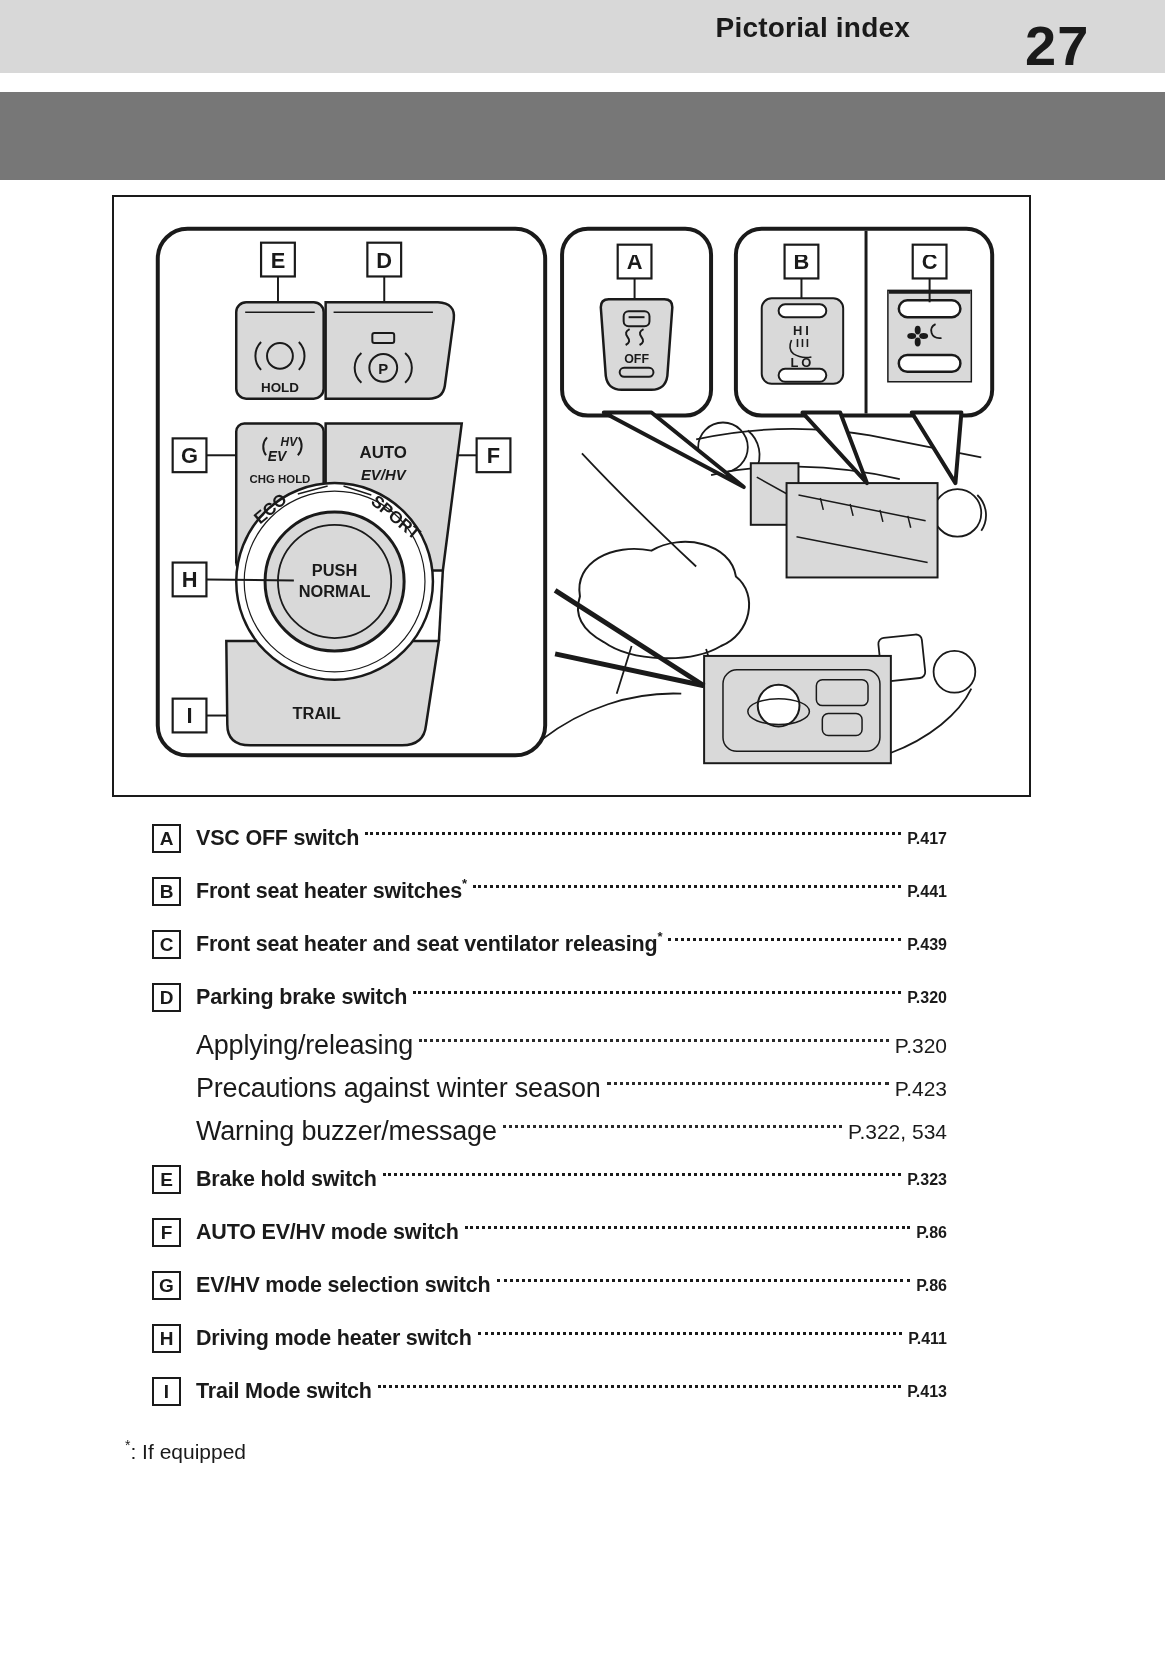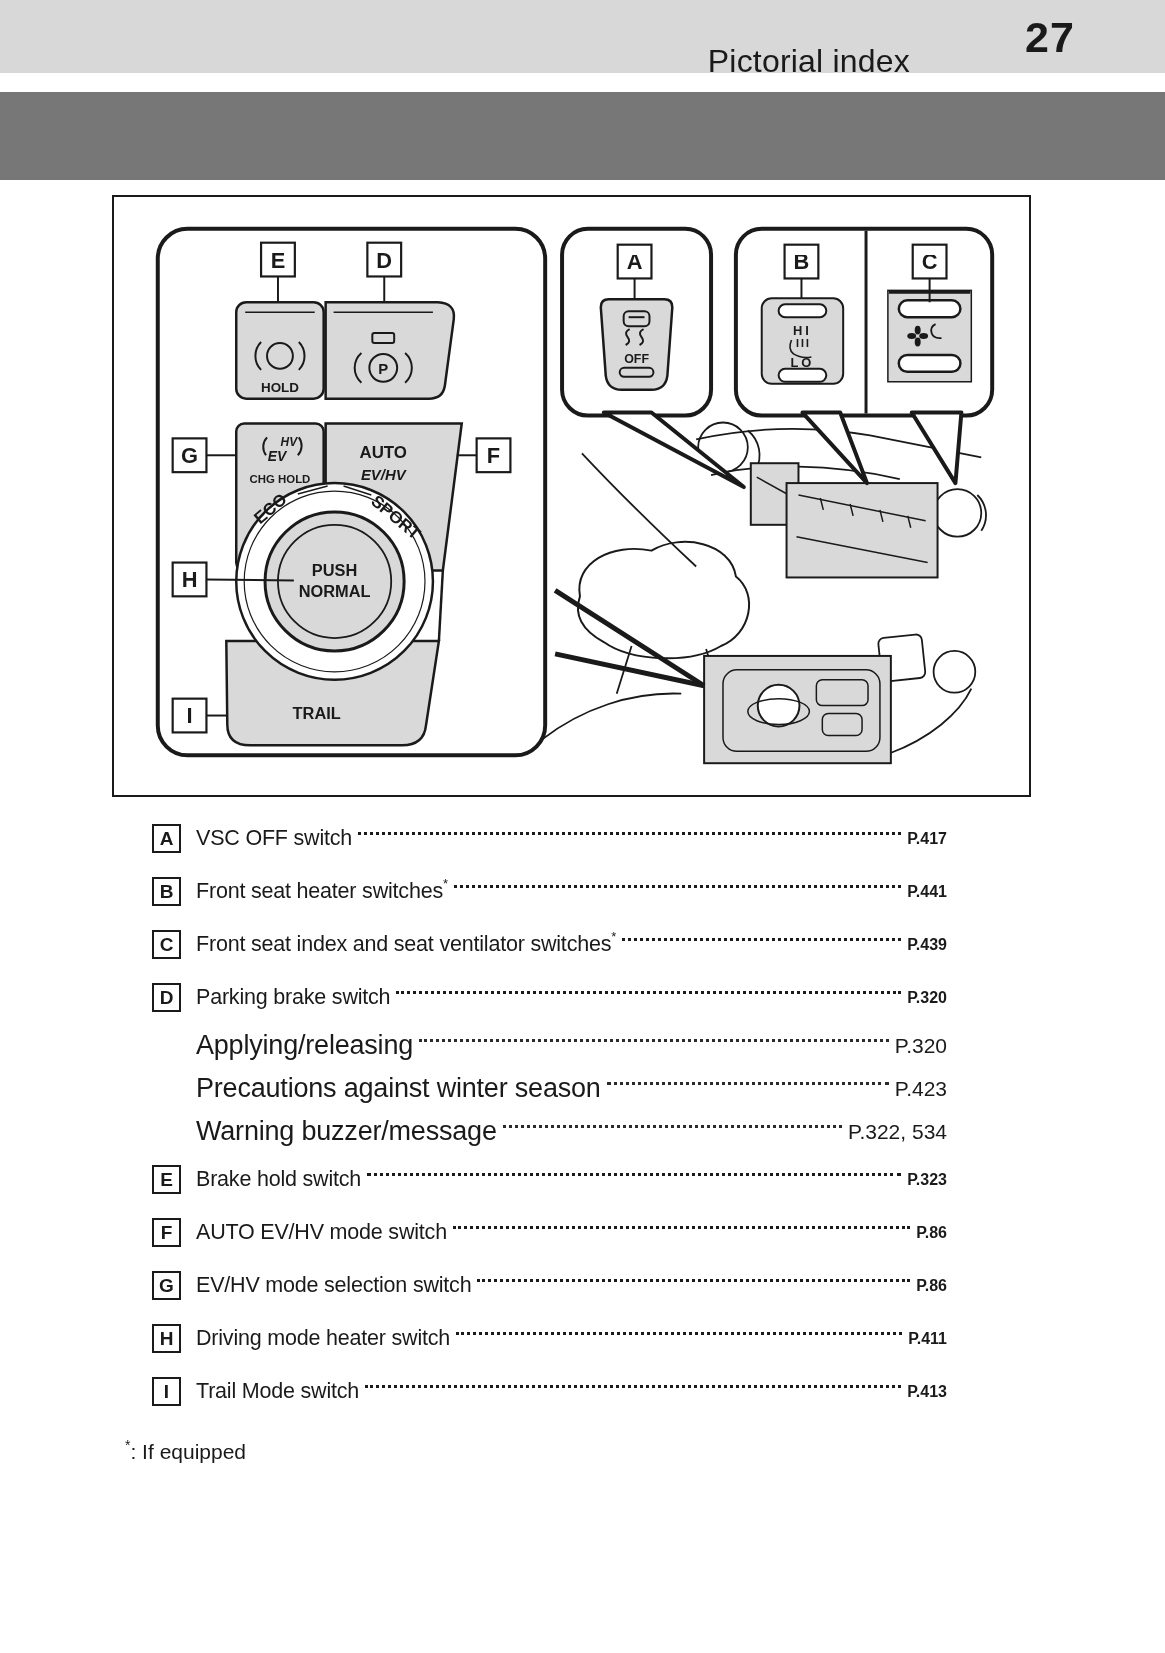--- a/index.html
+++ b/index.html
@@ -6,7 +6,7 @@
   body{width:1165px;height:1653px;position:relative;font-family:"Liberation Sans",sans-serif;color:#1a1a1a;overflow:hidden;}
   .band-light{position:absolute;left:0;top:0;width:1165px;height:73px;background:#d8d8d8;}
   .band-dark{position:absolute;left:0;top:92px;width:1165px;height:88px;background:#777;}
-  .hdr-title{position:absolute;top:43px;right:255px;font-size:32px;font-weight:normal;letter-spacing:.2px;}
+  .hdr-title{position:absolute;top:12px;right:255px;font-size:28px;font-weight:bold;letter-spacing:.2px;}
   .hdr-page{position:absolute;top:13px;left:1025px;font-size:43px;font-weight:bold;letter-spacing:1px;}
   .diagram{position:absolute;left:112px;top:195px;width:919px;height:602px;border:2px solid #1a1a1a;box-sizing:border-box;background:#fff;}
   .diagram svg{display:block;width:100%;height:100%;}

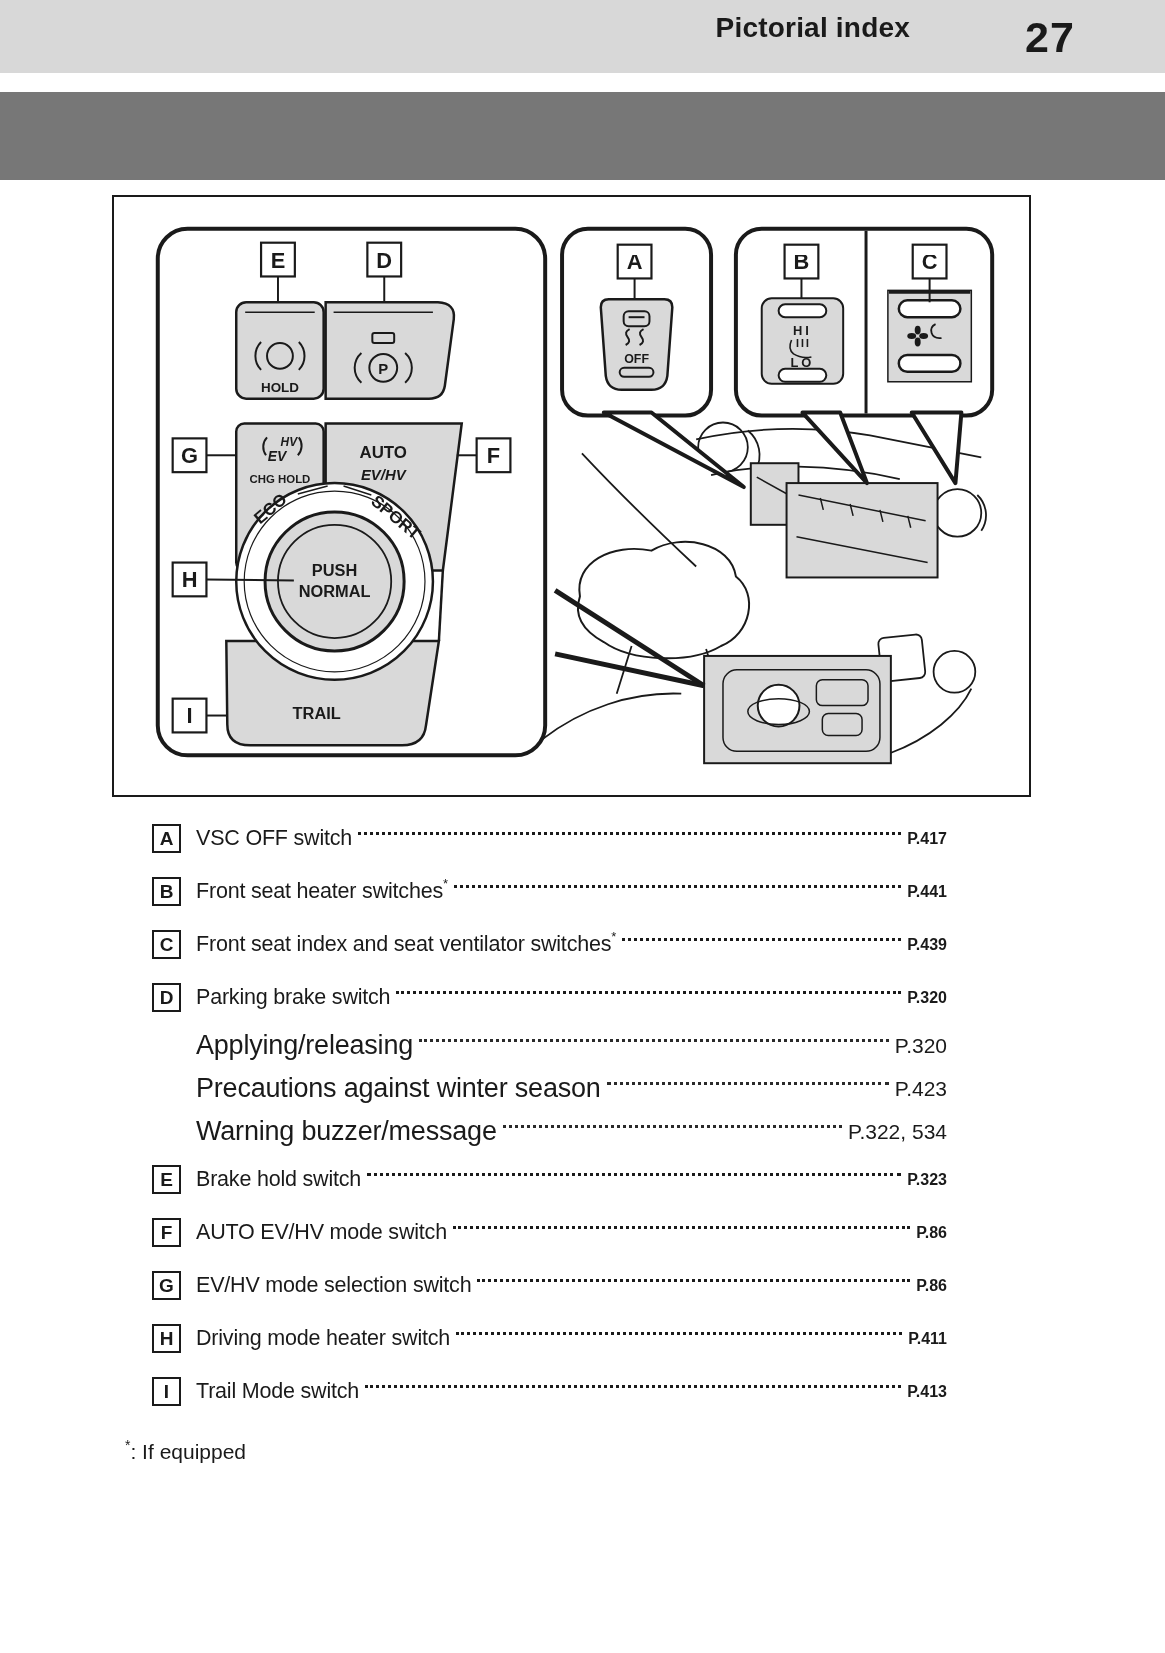--- a/index.html
+++ b/index.html
@@ -7,7 +7,7 @@
   .band-light{position:absolute;left:0;top:0;width:1165px;height:73px;background:#d8d8d8;}
   .band-dark{position:absolute;left:0;top:92px;width:1165px;height:88px;background:#777;}
   .hdr-title{position:absolute;top:12px;right:255px;font-size:28px;font-weight:bold;letter-spacing:.2px;}
-  .hdr-page{position:absolute;top:13px;left:1025px;font-size:43px;font-weight:bold;letter-spacing:1px;}
+  .hdr-page{position:absolute;top:13px;left:1025px;font-size:56px;font-weight:bold;letter-spacing:1px;}
   .diagram{position:absolute;left:112px;top:195px;width:919px;height:602px;border:2px solid #1a1a1a;box-sizing:border-box;background:#fff;}
   .diagram svg{display:block;width:100%;height:100%;}
   svg text{font-family:"Liberation Sans",sans-serif;fill:#1a1a1a;}

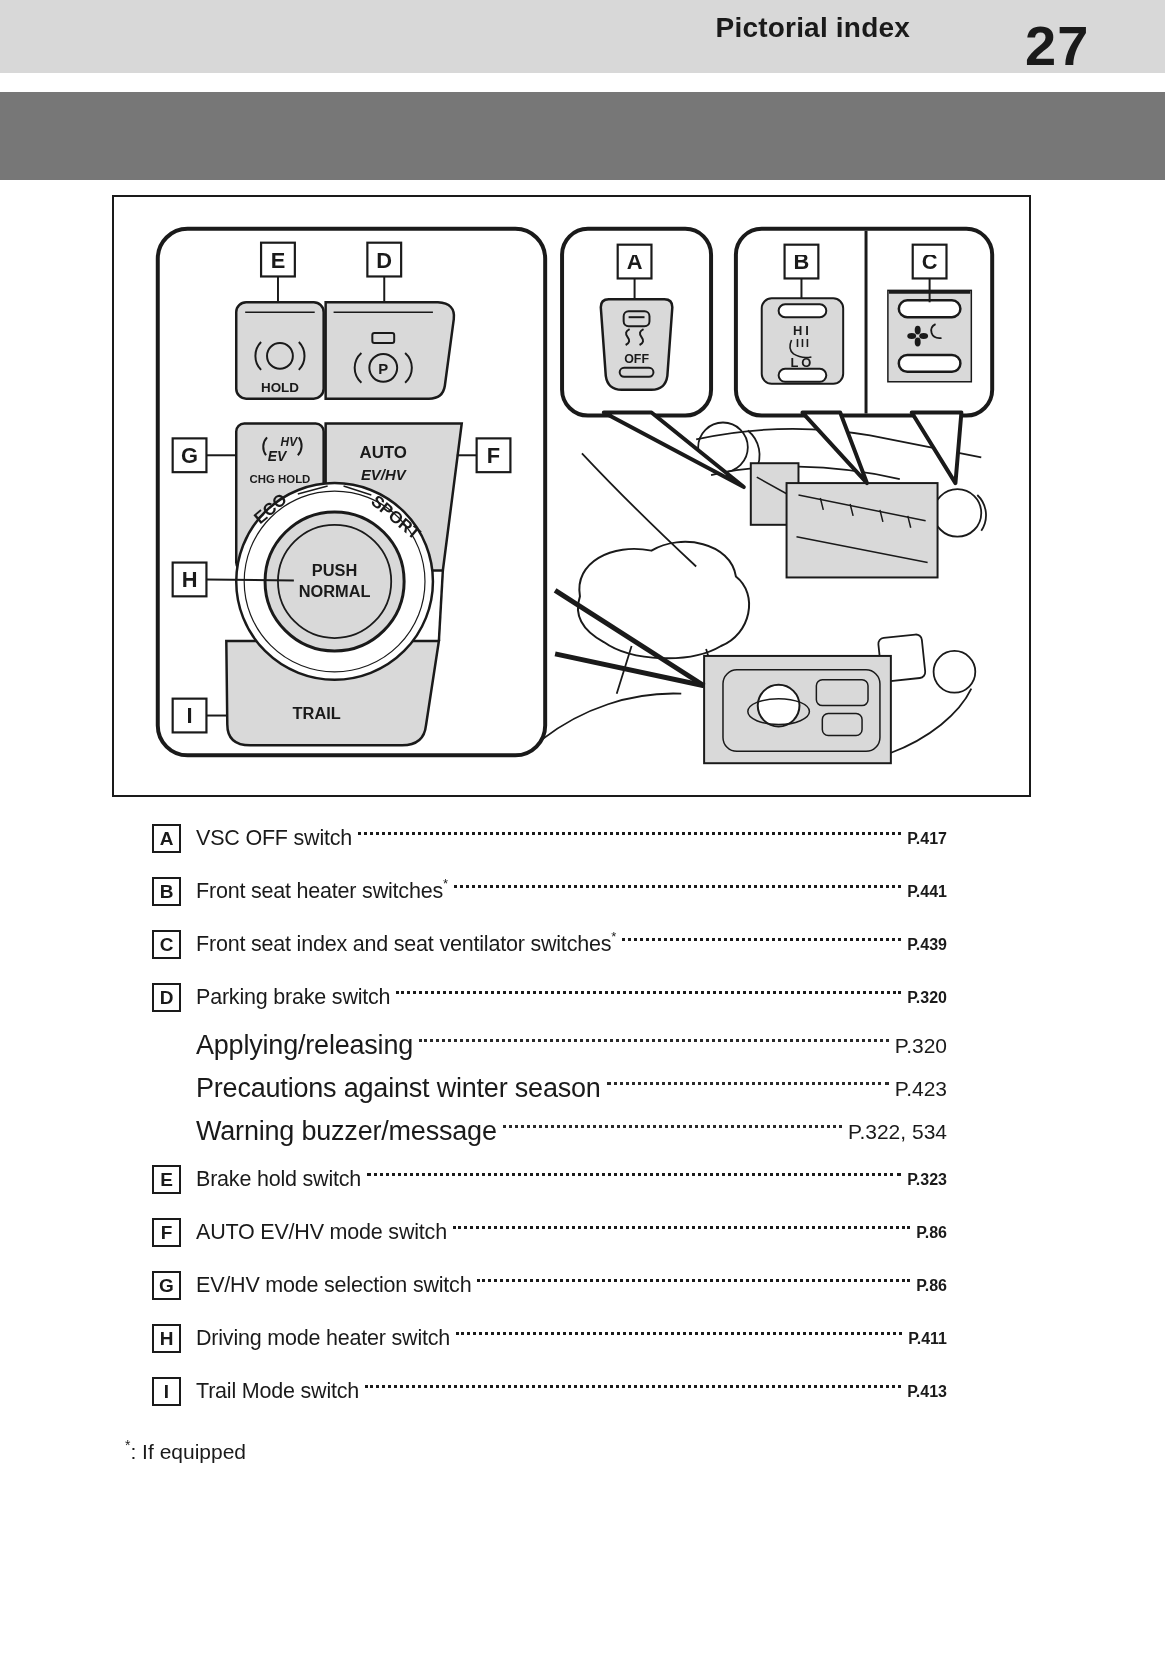--- a/index.html
+++ b/index.html
@@ -15,7 +15,7 @@
   .row{display:flex;align-items:center;height:53px;}
   .row.sub{height:43px;padding-left:44px;}
   .lbox{flex:0 0 auto;width:29px;height:29px;border:2.5px solid #1a1a1a;box-sizing:border-box;display:flex;align-items:center;justify-content:center;font-size:19px;font-weight:bold;margin-right:15px;background:#fff;}
-  .lab{flex:0 0 auto;font-size:21.5px;font-weight:normal;letter-spacing:-0.2px;white-space:nowrap;}
+  .lab{flex:0 0 auto;font-size:21.5px;font-weight:bold;letter-spacing:-0.2px;white-space:nowrap;}
   .row.sub .lab{font-weight:normal;font-size:27px;}
   .lab sup{font-size:13px;position:relative;top:-2px;}
   .leader{flex:1 1 auto;border-bottom:3.5px dotted #1a1a1a;margin:0 6px;transform:translateY(-5px);}

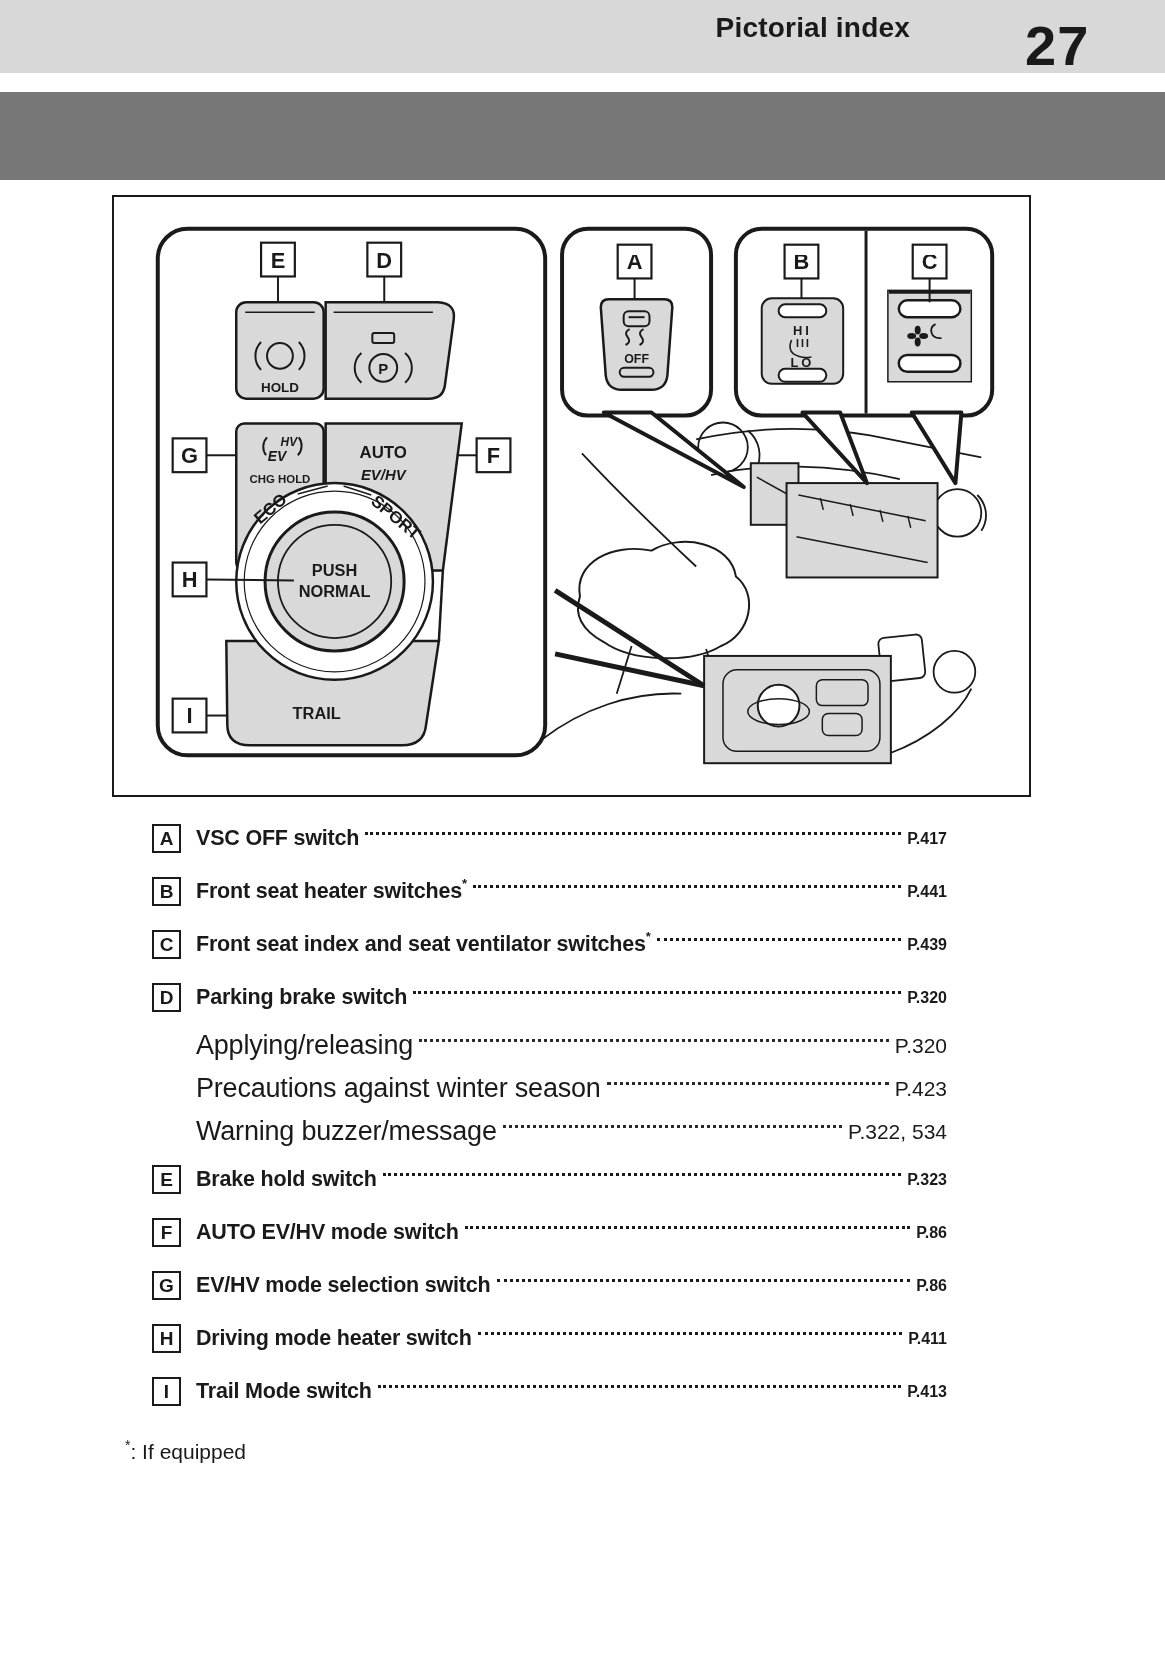--- a/index.html
+++ b/index.html
@@ -222,7 +222,7 @@
   </div>
   <div class="row">
     <span class="lbox">C</span>
-    <span class="lab"><span>Front seat index and seat ventilator switches</span><sup>*</sup></span>
+    <span class="lab"><span>Front seat heater and seat ventilator releasing</span><sup>*</sup></span>
     <span class="leader"></span>
     <span class="pref">P.439</span>
   </div>

